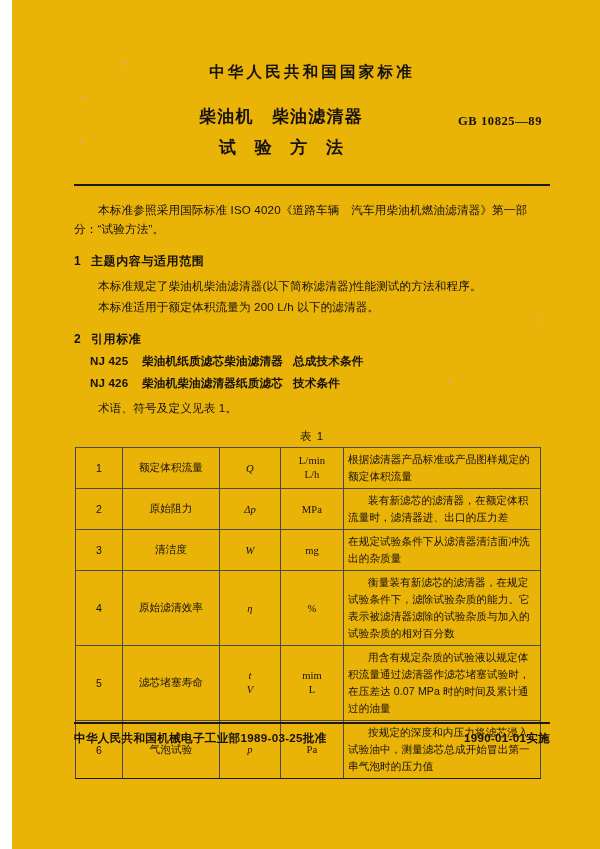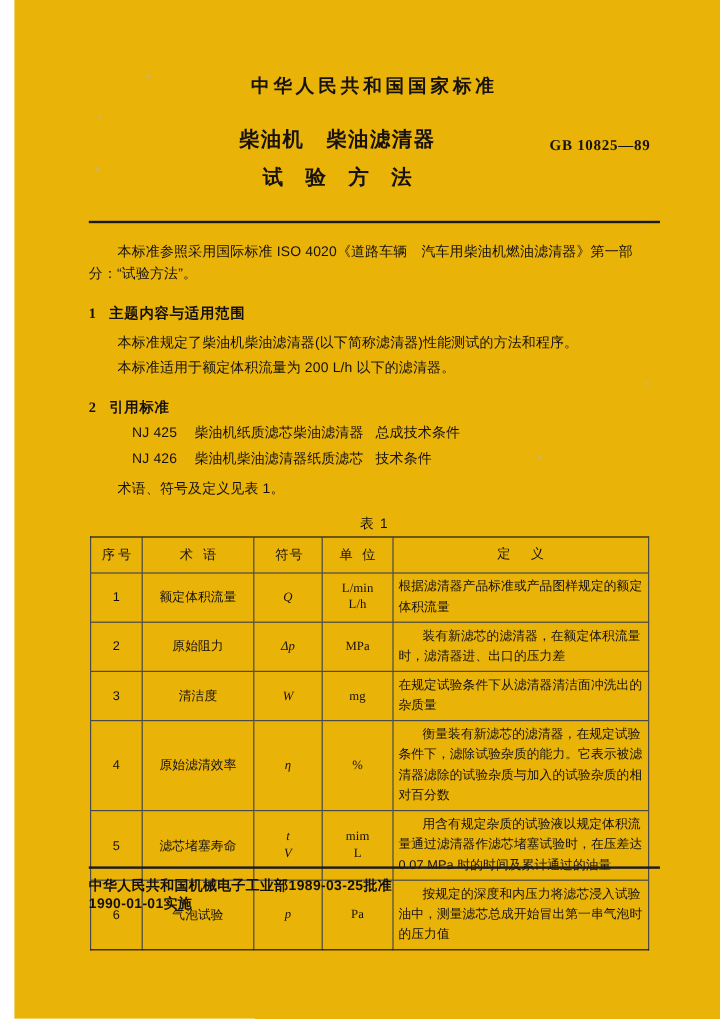--- a/index.html
+++ b/index.html
@@ -100,7 +100,7 @@
     text-indent: 24px;
   }
   .sec-head {
-    font-family: Liberation Serif, serif;
+    font-family: Liberation Sans, sans-serif;
     font-weight: bold;
     font-size: 12px;
     letter-spacing: 0.6px;

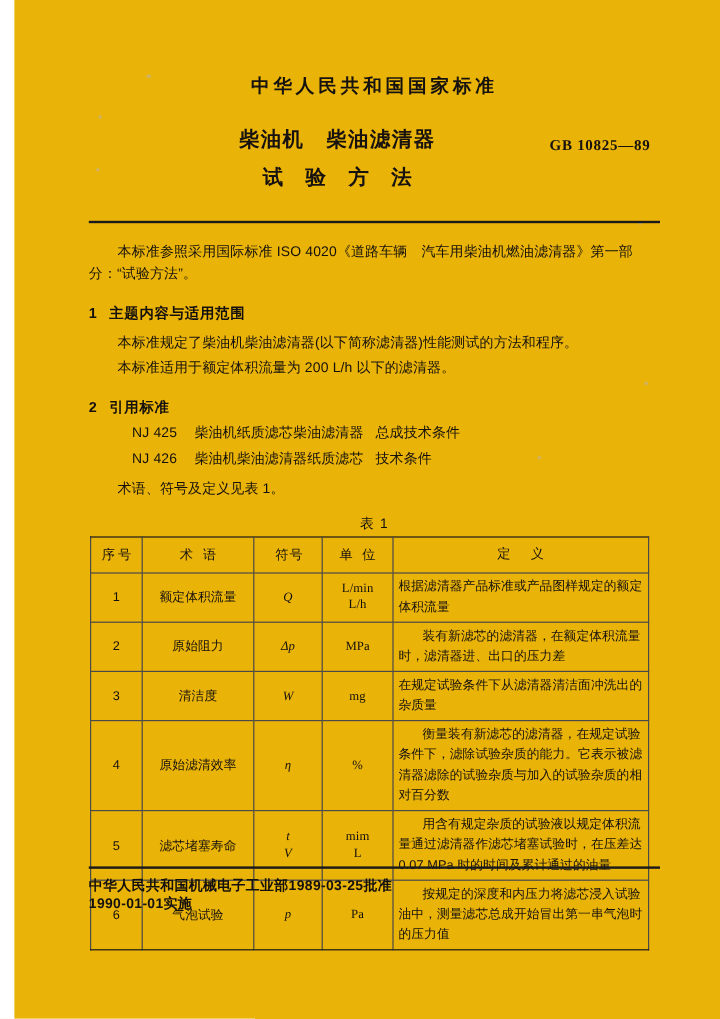--- a/index.html
+++ b/index.html
@@ -117,8 +117,9 @@
     margin-top: 6px;
   }
   .indent2 {
-    margin-left: 36px;
+    margin-left: 16px;
     margin-top: 6px;
+    font-weight: bold;
   }
   .ref-line { margin-top: 3px; }
   .ref-line .code {

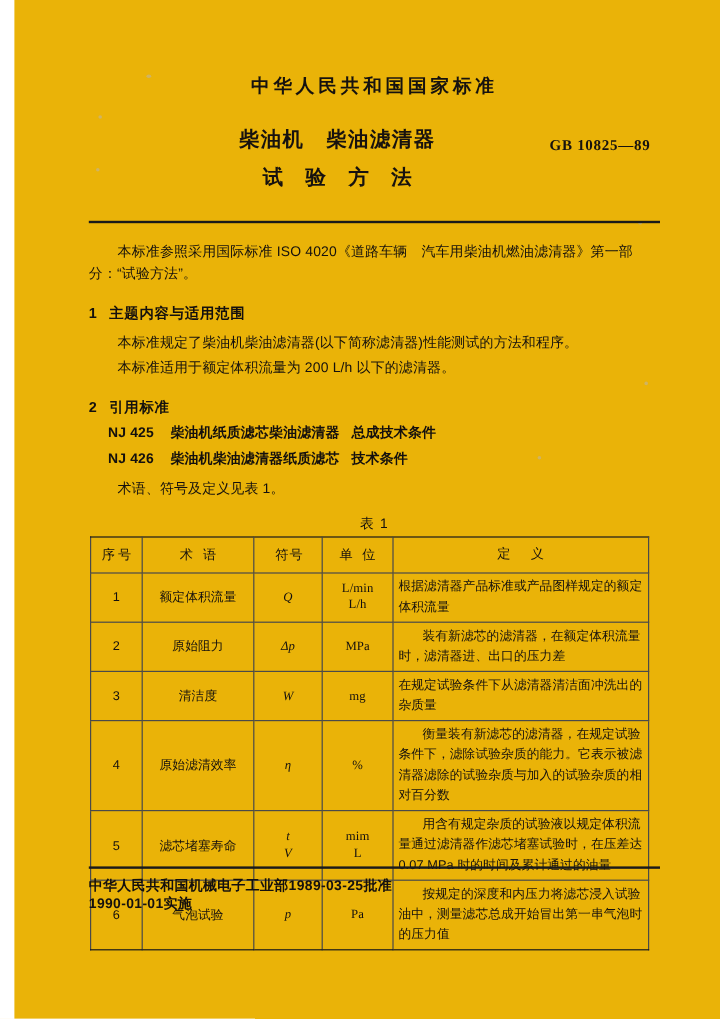--- a/index.html
+++ b/index.html
@@ -256,13 +256,6 @@
 
     <table class="spec">
       <tbody>
-        <tr class="head">
-          <td class="c-no">序号</td>
-          <td class="c-term">术 语</td>
-          <td class="c-sym" style="font-style:normal;letter-spacing:1px;">符号</td>
-          <td class="c-unit">单 位</td>
-          <td class="c-def" style="text-align:center;letter-spacing:3px;">定　义</td>
-        </tr>
 
         <tr>
           <td class="c-no">1</td>

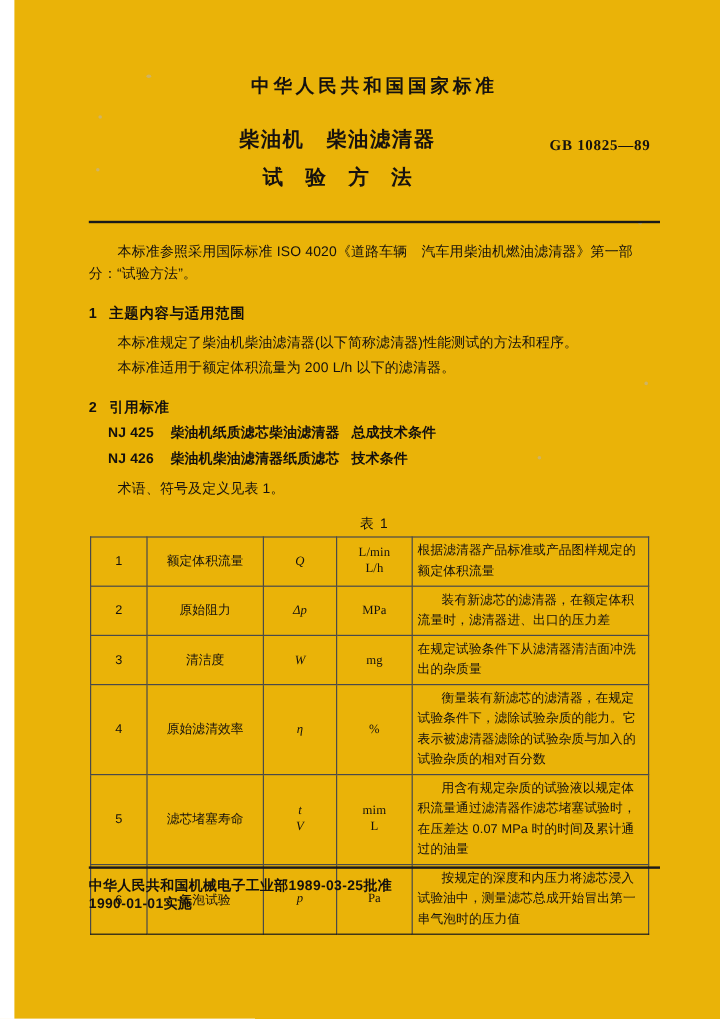--- a/index.html
+++ b/index.html
@@ -197,7 +197,6 @@
     font-size: 11.6px;
     letter-spacing: 0.3px;
     color: #14100e;
-    flex-direction: column;
   }
   .speck {
     position: absolute;

